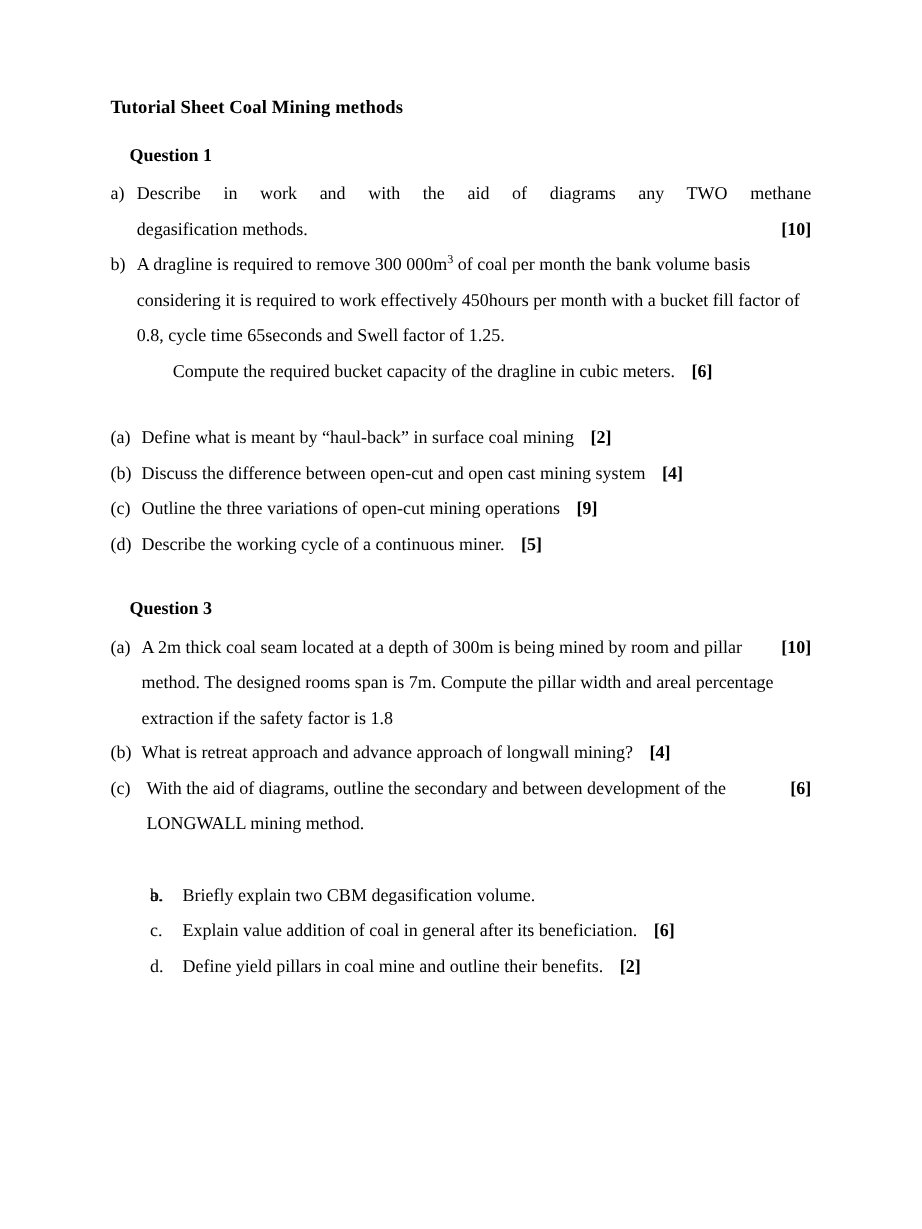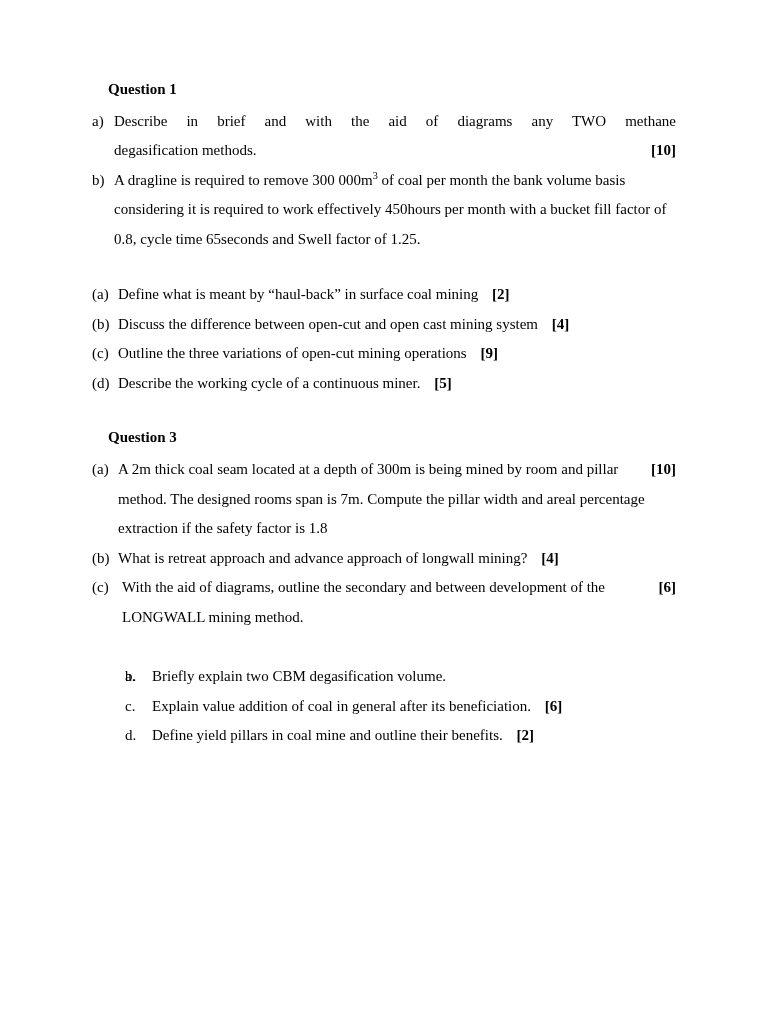--- a/index.html
+++ b/index.html
@@ -122,6 +122,7 @@
 
 <div class="page">
 
+  <div class="doc-title">Tutorial Sheet Coal Mining methods</div>
 
   <div class="q-block">
     <div class="q-heading">Question 1</div>

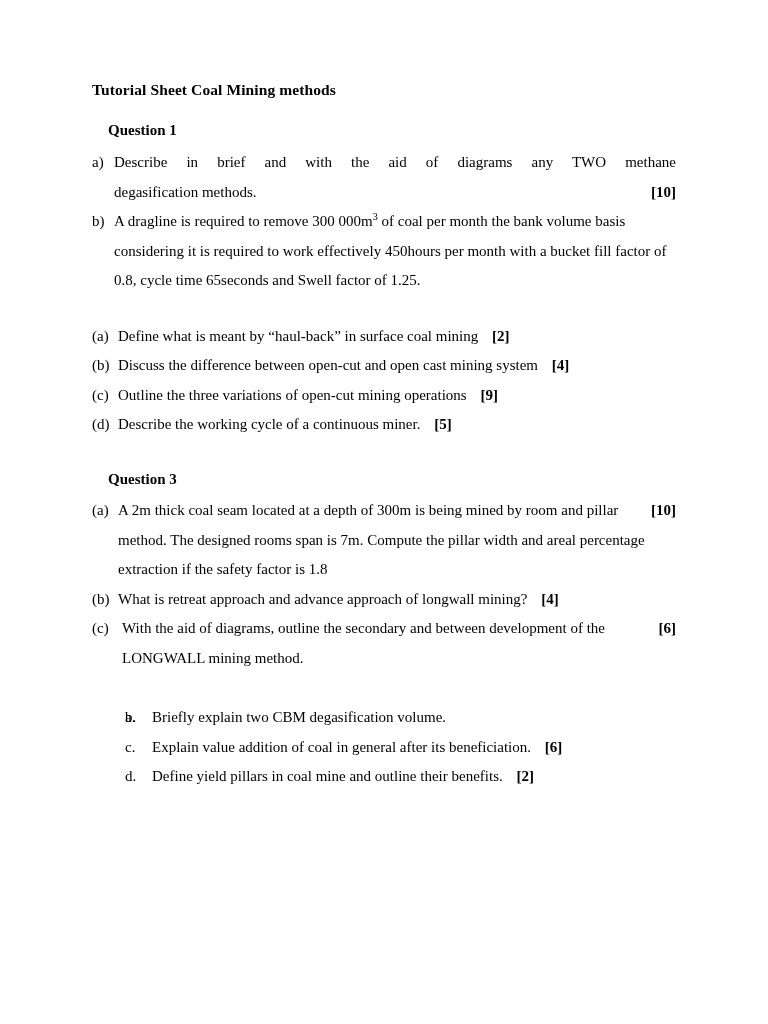--- a/index.html
+++ b/index.html
@@ -130,7 +130,7 @@
     <div class="item justify">
       <span class="marker">a)</span>
       <span class="body">
-        <span class="cont" style="text-align:justify;text-align-last:justify;display:block;">Describe in brief and with the aid of diagrams any TWO methane</span>
+        <span class="cont" style="text-align:justify;text-align-last:justify;display:block;">Describe in work and with the aid of diagrams any TWO methane</span>
         <span class="line-with-marks">
           <span class="txt">degasification methods.</span>
           <span class="marks">[10]</span>

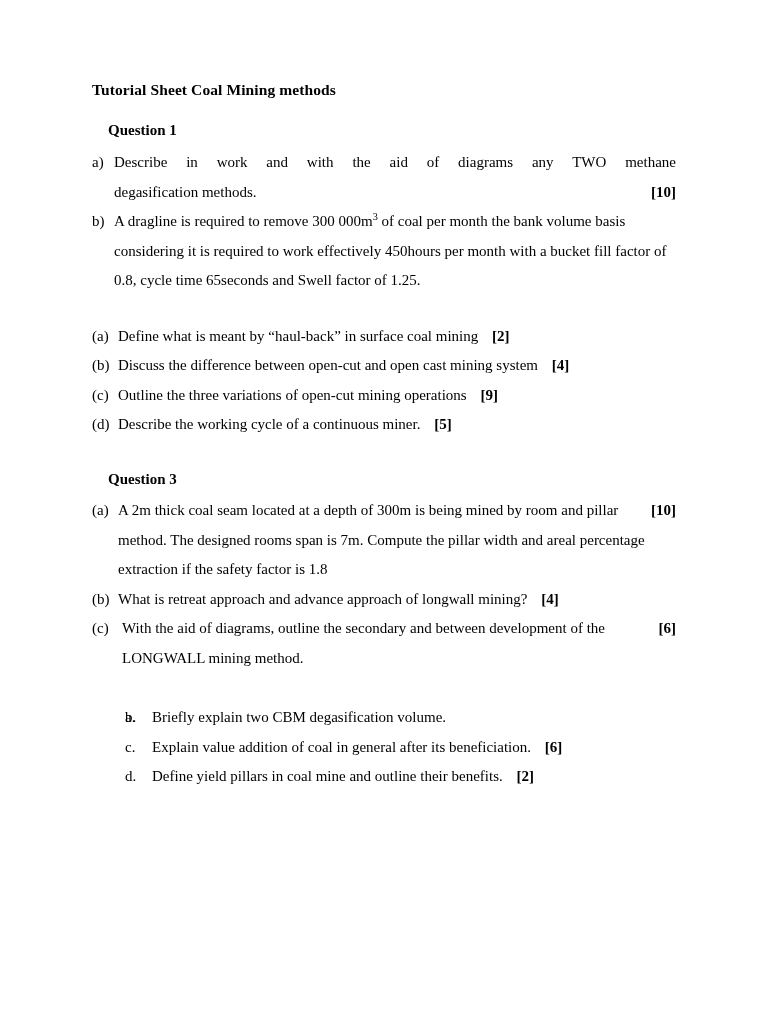--- a/index.html
+++ b/index.html
@@ -142,6 +142,10 @@
       <span class="marker">b)</span>
       <span class="body">
         <span>A dragline is required to remove 300 000m</span><sup>3</sup><span> of coal per month the bank volume basis considering it is required to work effectively 450hours per month with a bucket fill factor of 0.8, cycle time 65seconds and Swell factor of 1.25.</span>
+        <span class="indent-extra line-with-marks">
+          <span class="txt">Compute the required bucket capacity of the dragline in cubic meters.</span>
+          <span class="marks">[6]</span>
+        </span>
       </span>
     </div>
   </div>

